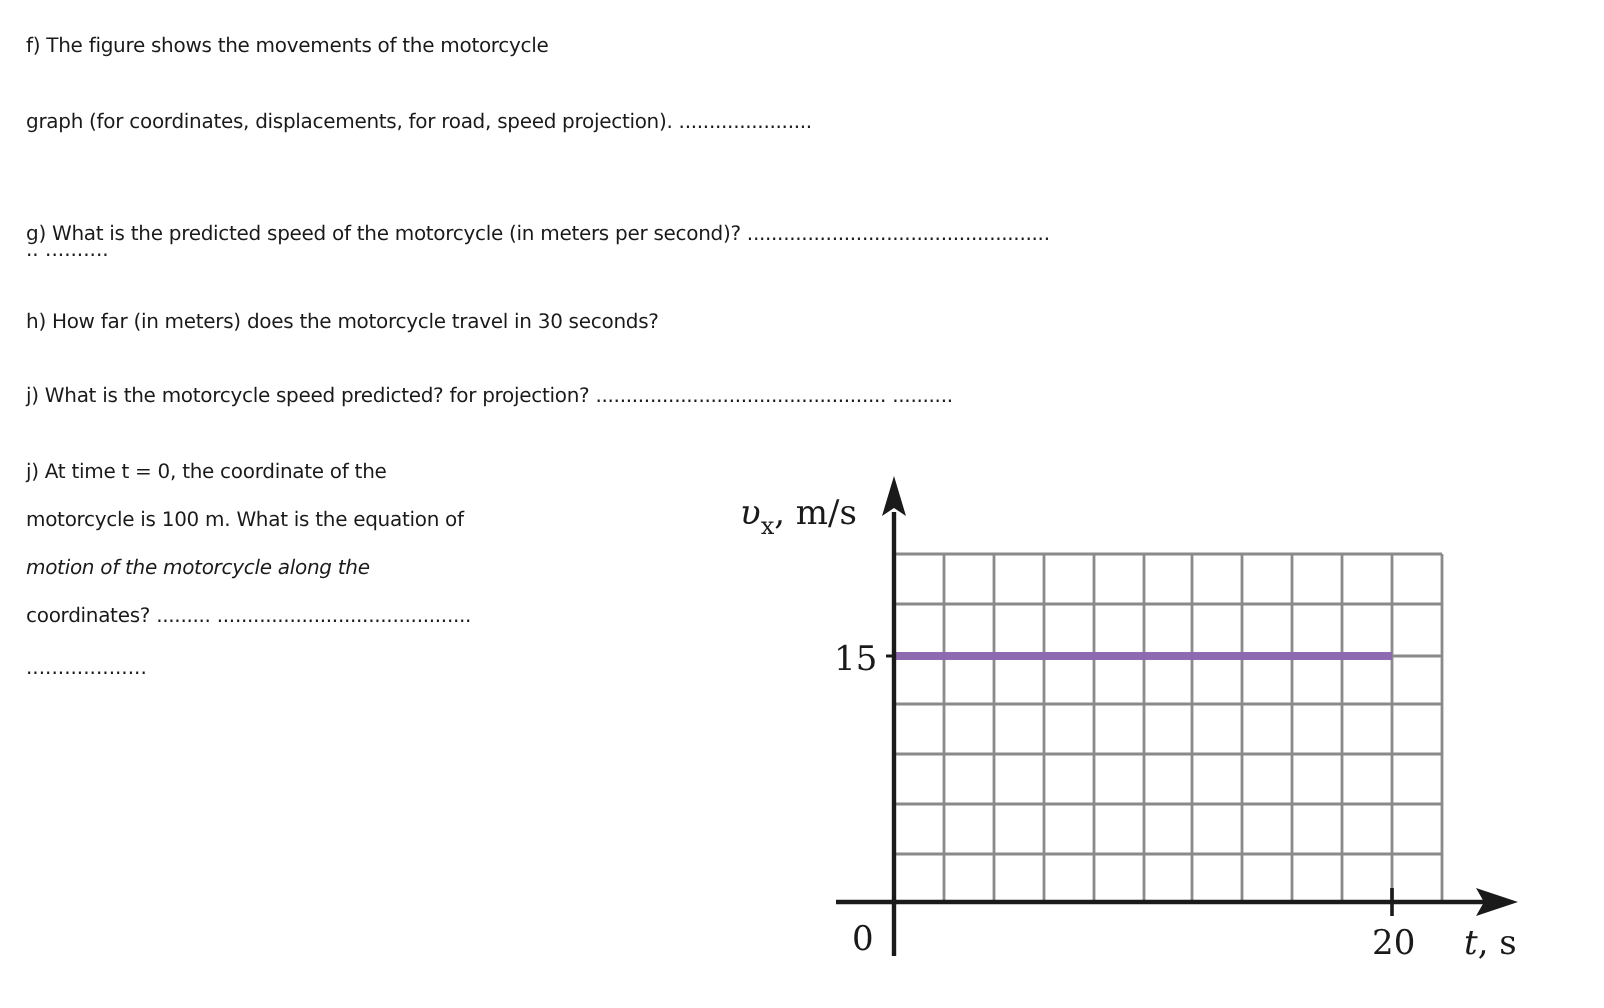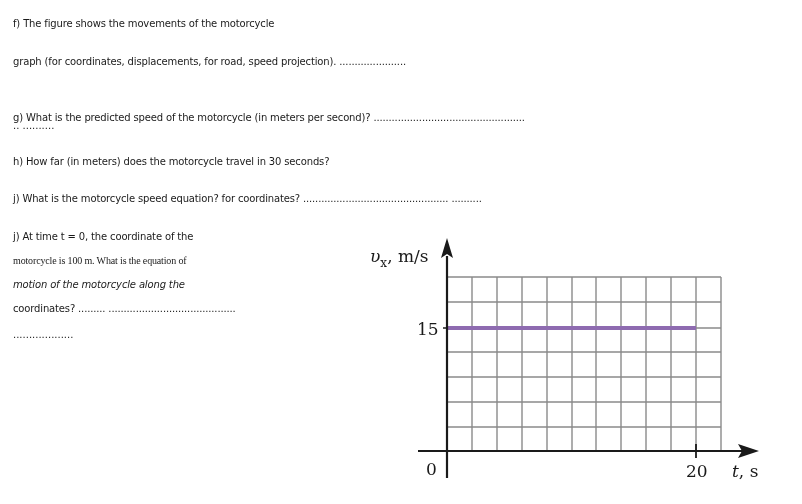--- a/index.html
+++ b/index.html
@@ -29,7 +29,7 @@
 
 <div class="line" style="top:153px;">h) How far (in meters) does the motorcycle travel in 30 seconds?</div>
 
-<div class="line" style="top:190px;">j) What is the motorcycle speed equation? for coordinates? ................................................ ..........</div>
+<div class="line" style="top:190px;">j) What is the motorcycle speed predicted? for projection? ................................................ ..........</div>
 
 <div class="line" style="top:228px;">j) At time t = 0, the coordinate of the</div>
 <div class="line" style="top:252px;font-family:Liberation Serif, serif;">motorcycle is 100 m. What is the equation of</div>

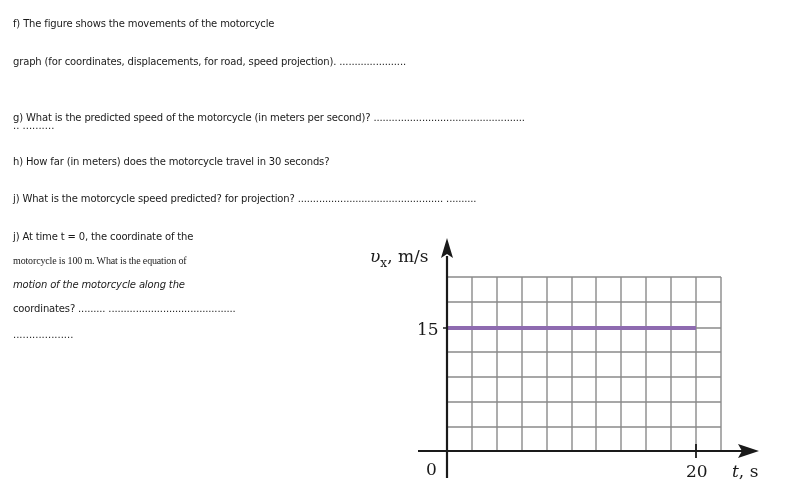--- a/index.html
+++ b/index.html
@@ -32,7 +32,7 @@
 <div class="line" style="top:190px;">j) What is the motorcycle speed predicted? for projection? ................................................ ..........</div>
 
 <div class="line" style="top:228px;">j) At time t = 0, the coordinate of the</div>
-<div class="line" style="top:252px;font-family:Liberation Serif, serif;">motorcycle is 100 m. What is the equation of</div>
+<div class="line" style="top:252px;">motorcycle is 100 m. What is the equation of</div>
 <div class="line" style="top:276px;font-style:italic;">motion of the motorcycle along the</div>
 <div class="line" style="top:300px;">coordinates? ......... ..........................................</div>
 <div class="line dots" style="top:326px;">...................</div>

